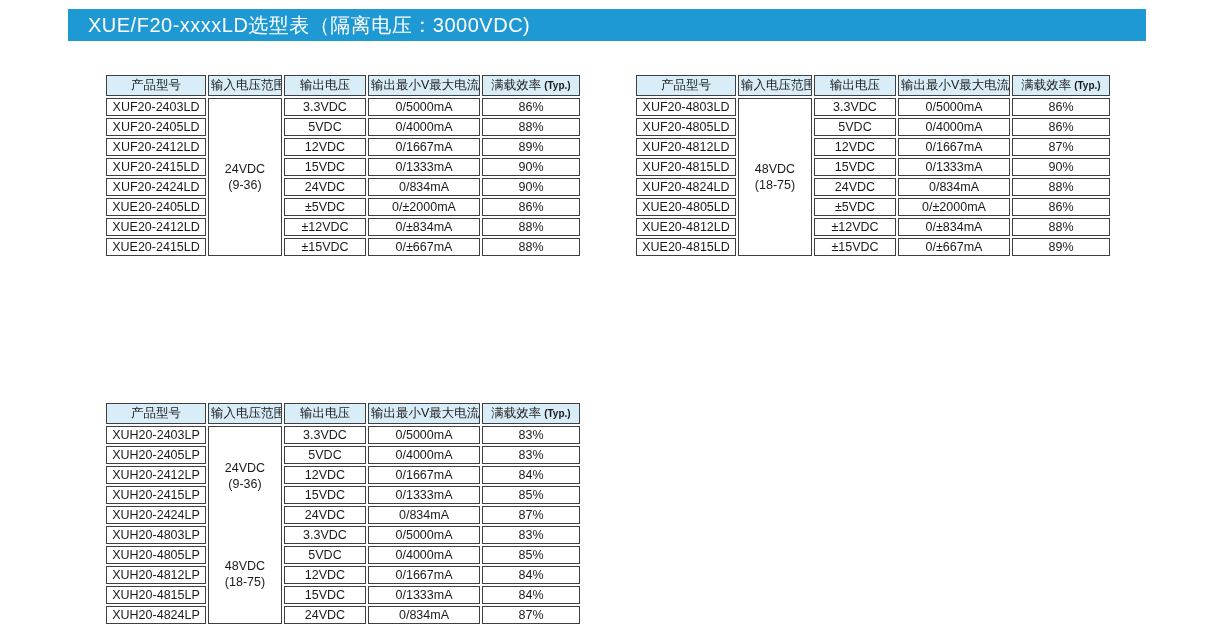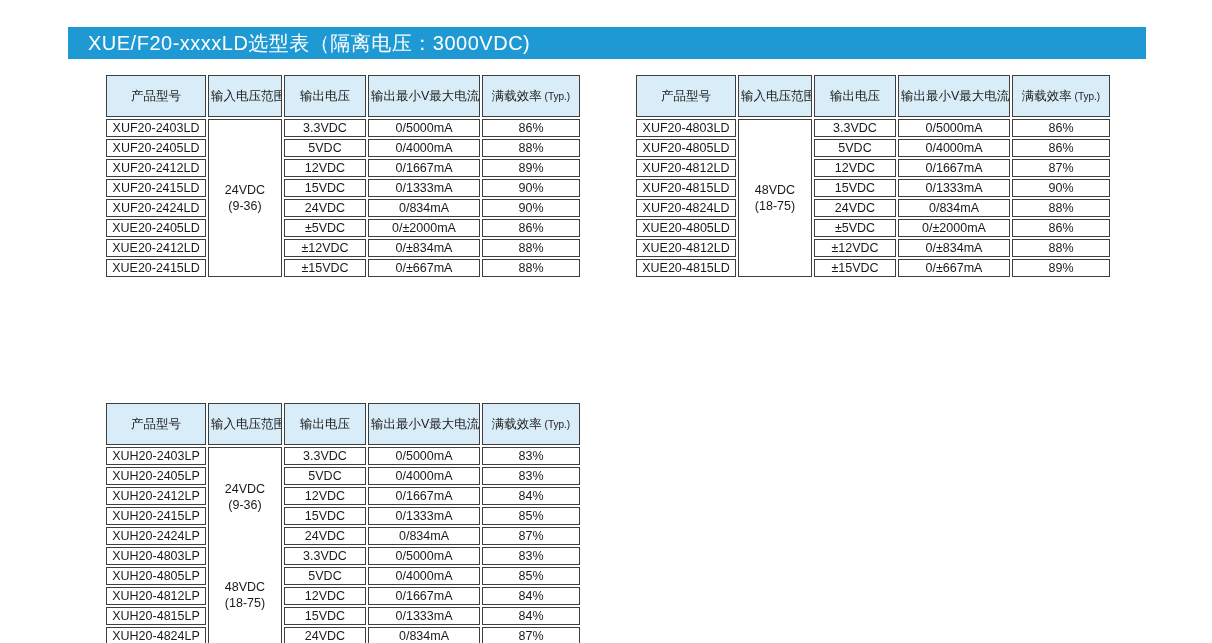--- a/index.html
+++ b/index.html
@@ -30,7 +30,7 @@
     letter-spacing: 0.5px;
     white-space: nowrap;
   }
-  .banner1 { top: 9px; margin-top: 18px; }
+  .banner1 { top: 9px; }
   .banner2 { top: 331px; }
 
   table.sel-table {

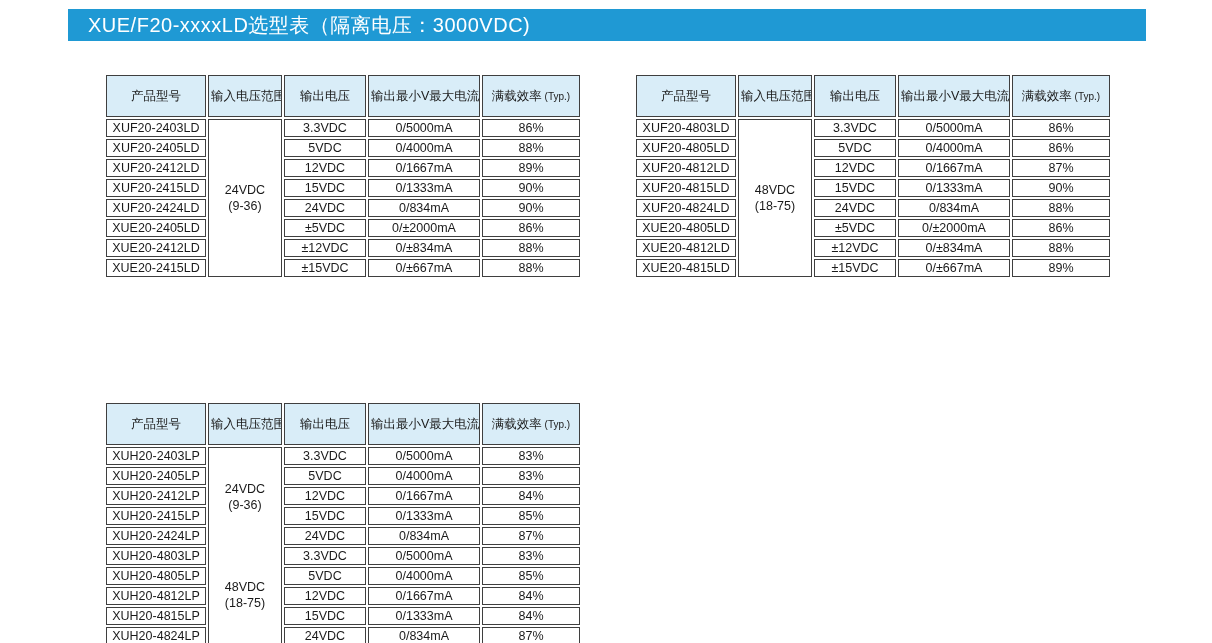--- a/index.html
+++ b/index.html
@@ -55,7 +55,7 @@
   }
   .sel-table th {
     background: #d9edf8;
-    height: 42px;
+    height: 21px;
     font-weight: normal;
     font-size: 12.5px;
   }

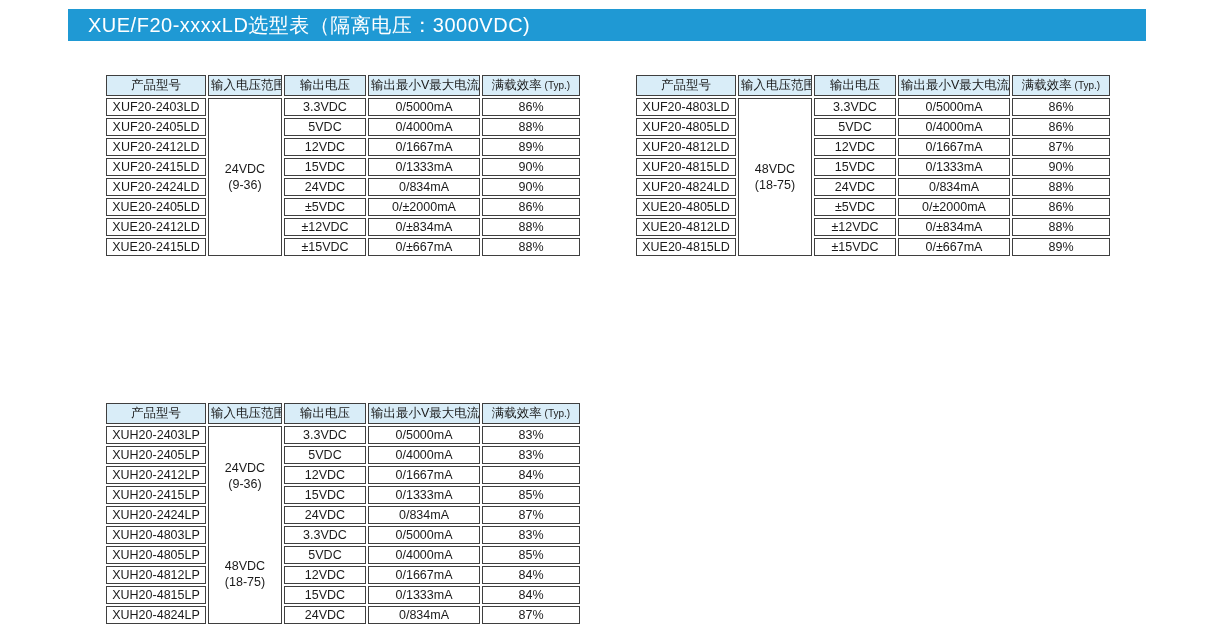--- a/index.html
+++ b/index.html
@@ -66,6 +66,7 @@
   }
   .sel-table th .suffix {
     font-size: 10px;
+    font-weight: bold;
   }
   td.input-cell {
     position: relative;

